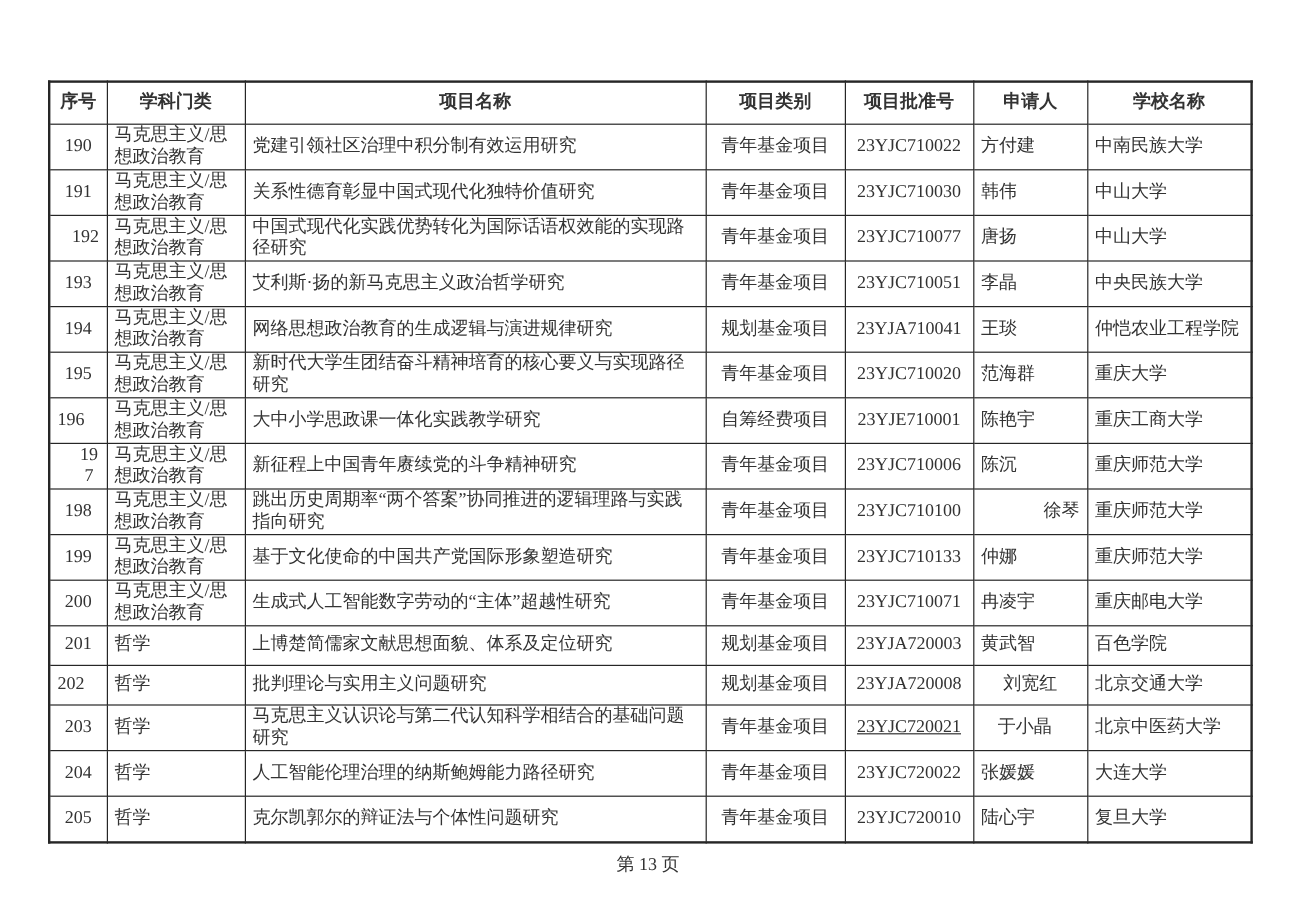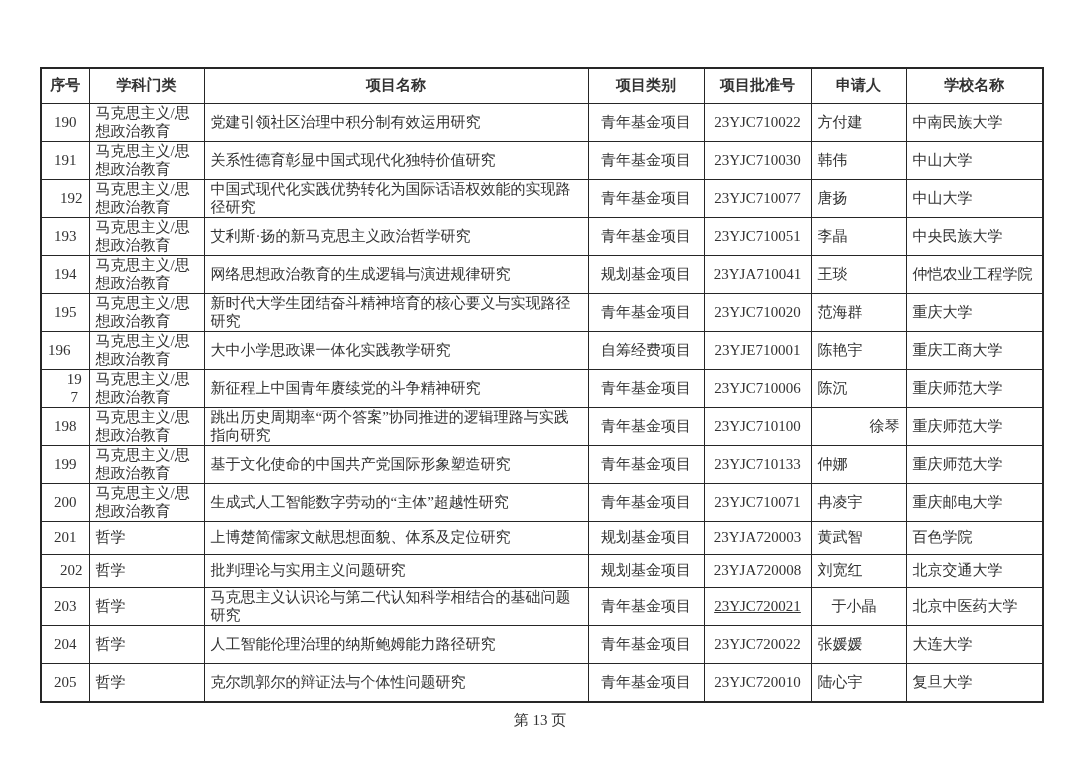--- a/index.html
+++ b/index.html
@@ -192,7 +192,7 @@
           <td style="text-align: left;">百色学院</td>
         </tr>
         <tr class="compact">
-          <td style="text-align: right;">202</td>
+          <td style="text-align: left;">202</td>
           <td style="text-align: left;">哲学</td>
           <td style="text-align: left;">批判理论与实用主义问题研究</td>
           <td style="text-align: center;">规划基金项目</td>

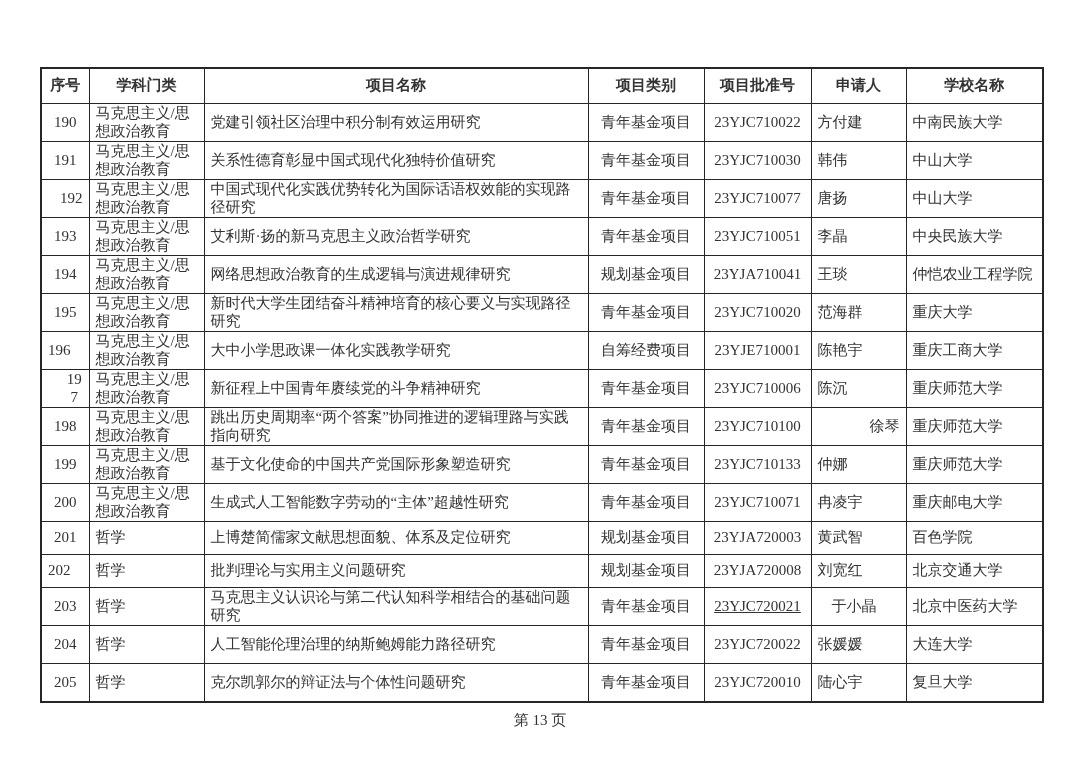--- a/index.html
+++ b/index.html
@@ -197,7 +197,7 @@
           <td style="text-align: left;">批判理论与实用主义问题研究</td>
           <td style="text-align: center;">规划基金项目</td>
           <td style="text-align: center;">23YJA720008</td>
-          <td style="text-align: left;">刘宽红</td>
+          <td style="text-align: center;">刘宽红</td>
           <td style="text-align: left;">北京交通大学</td>
         </tr>
         <tr>

